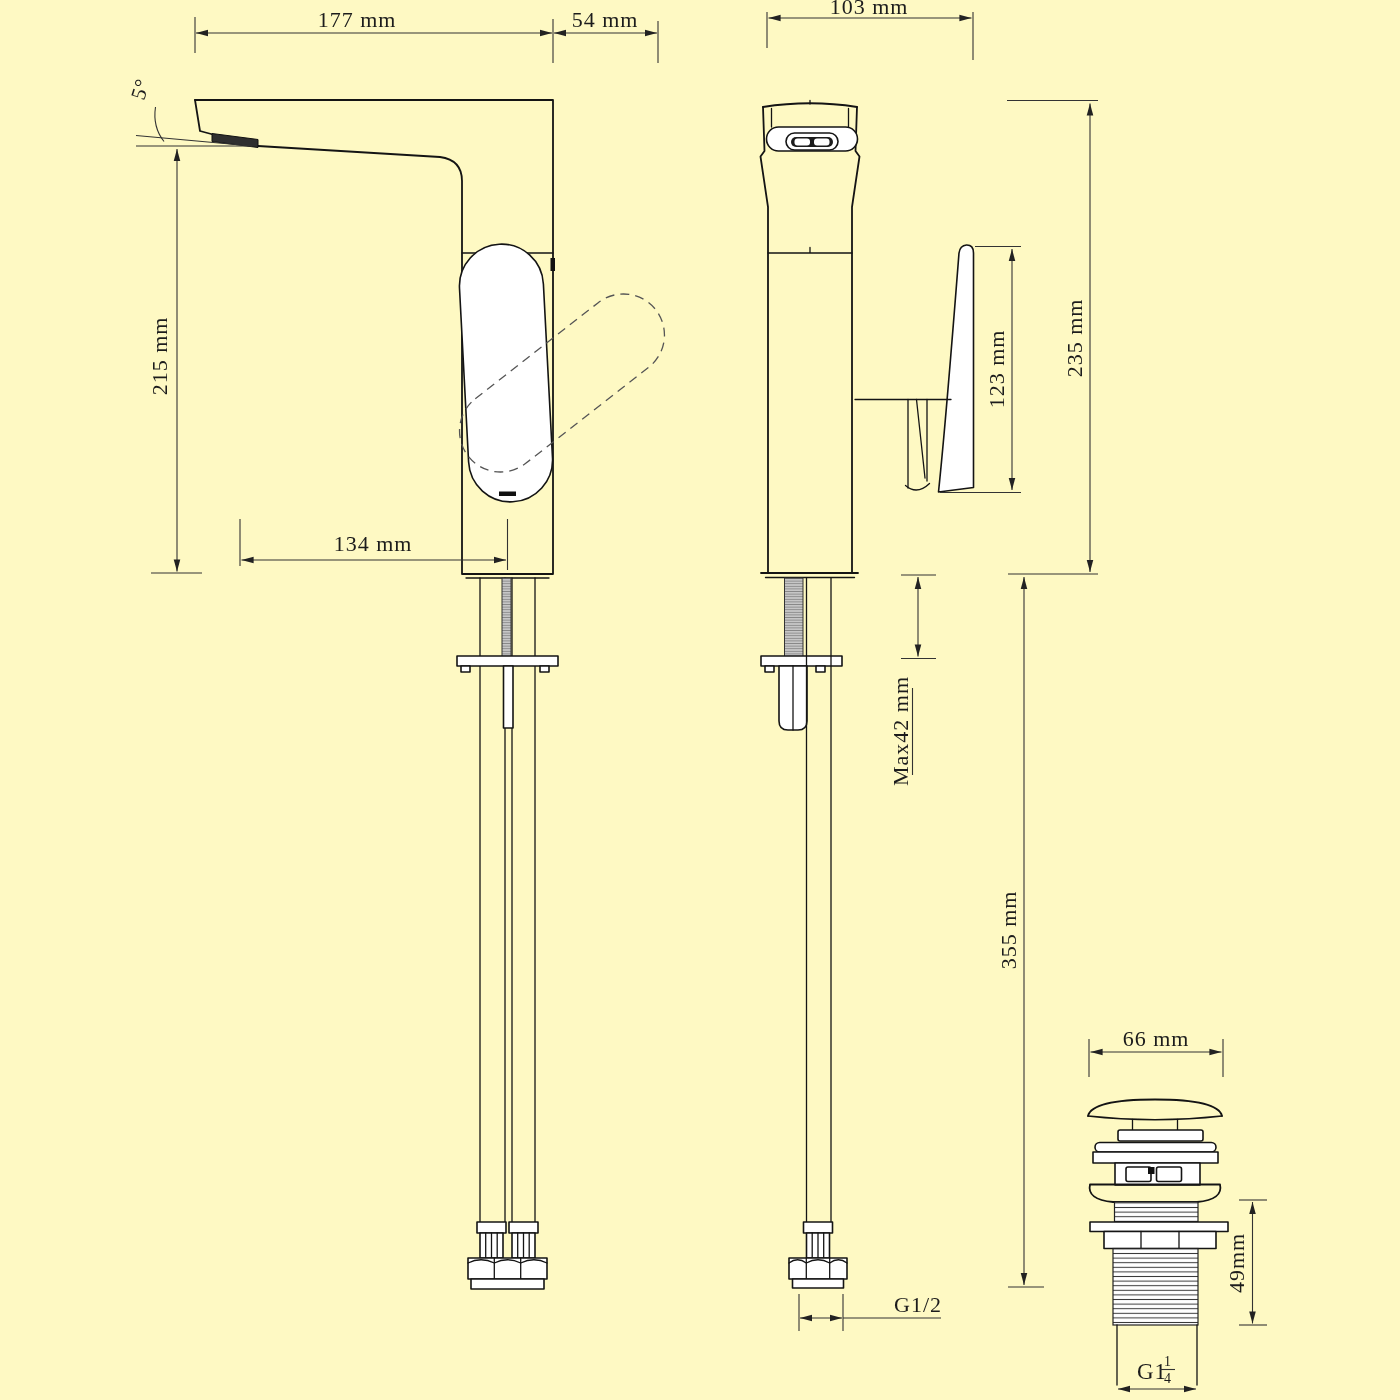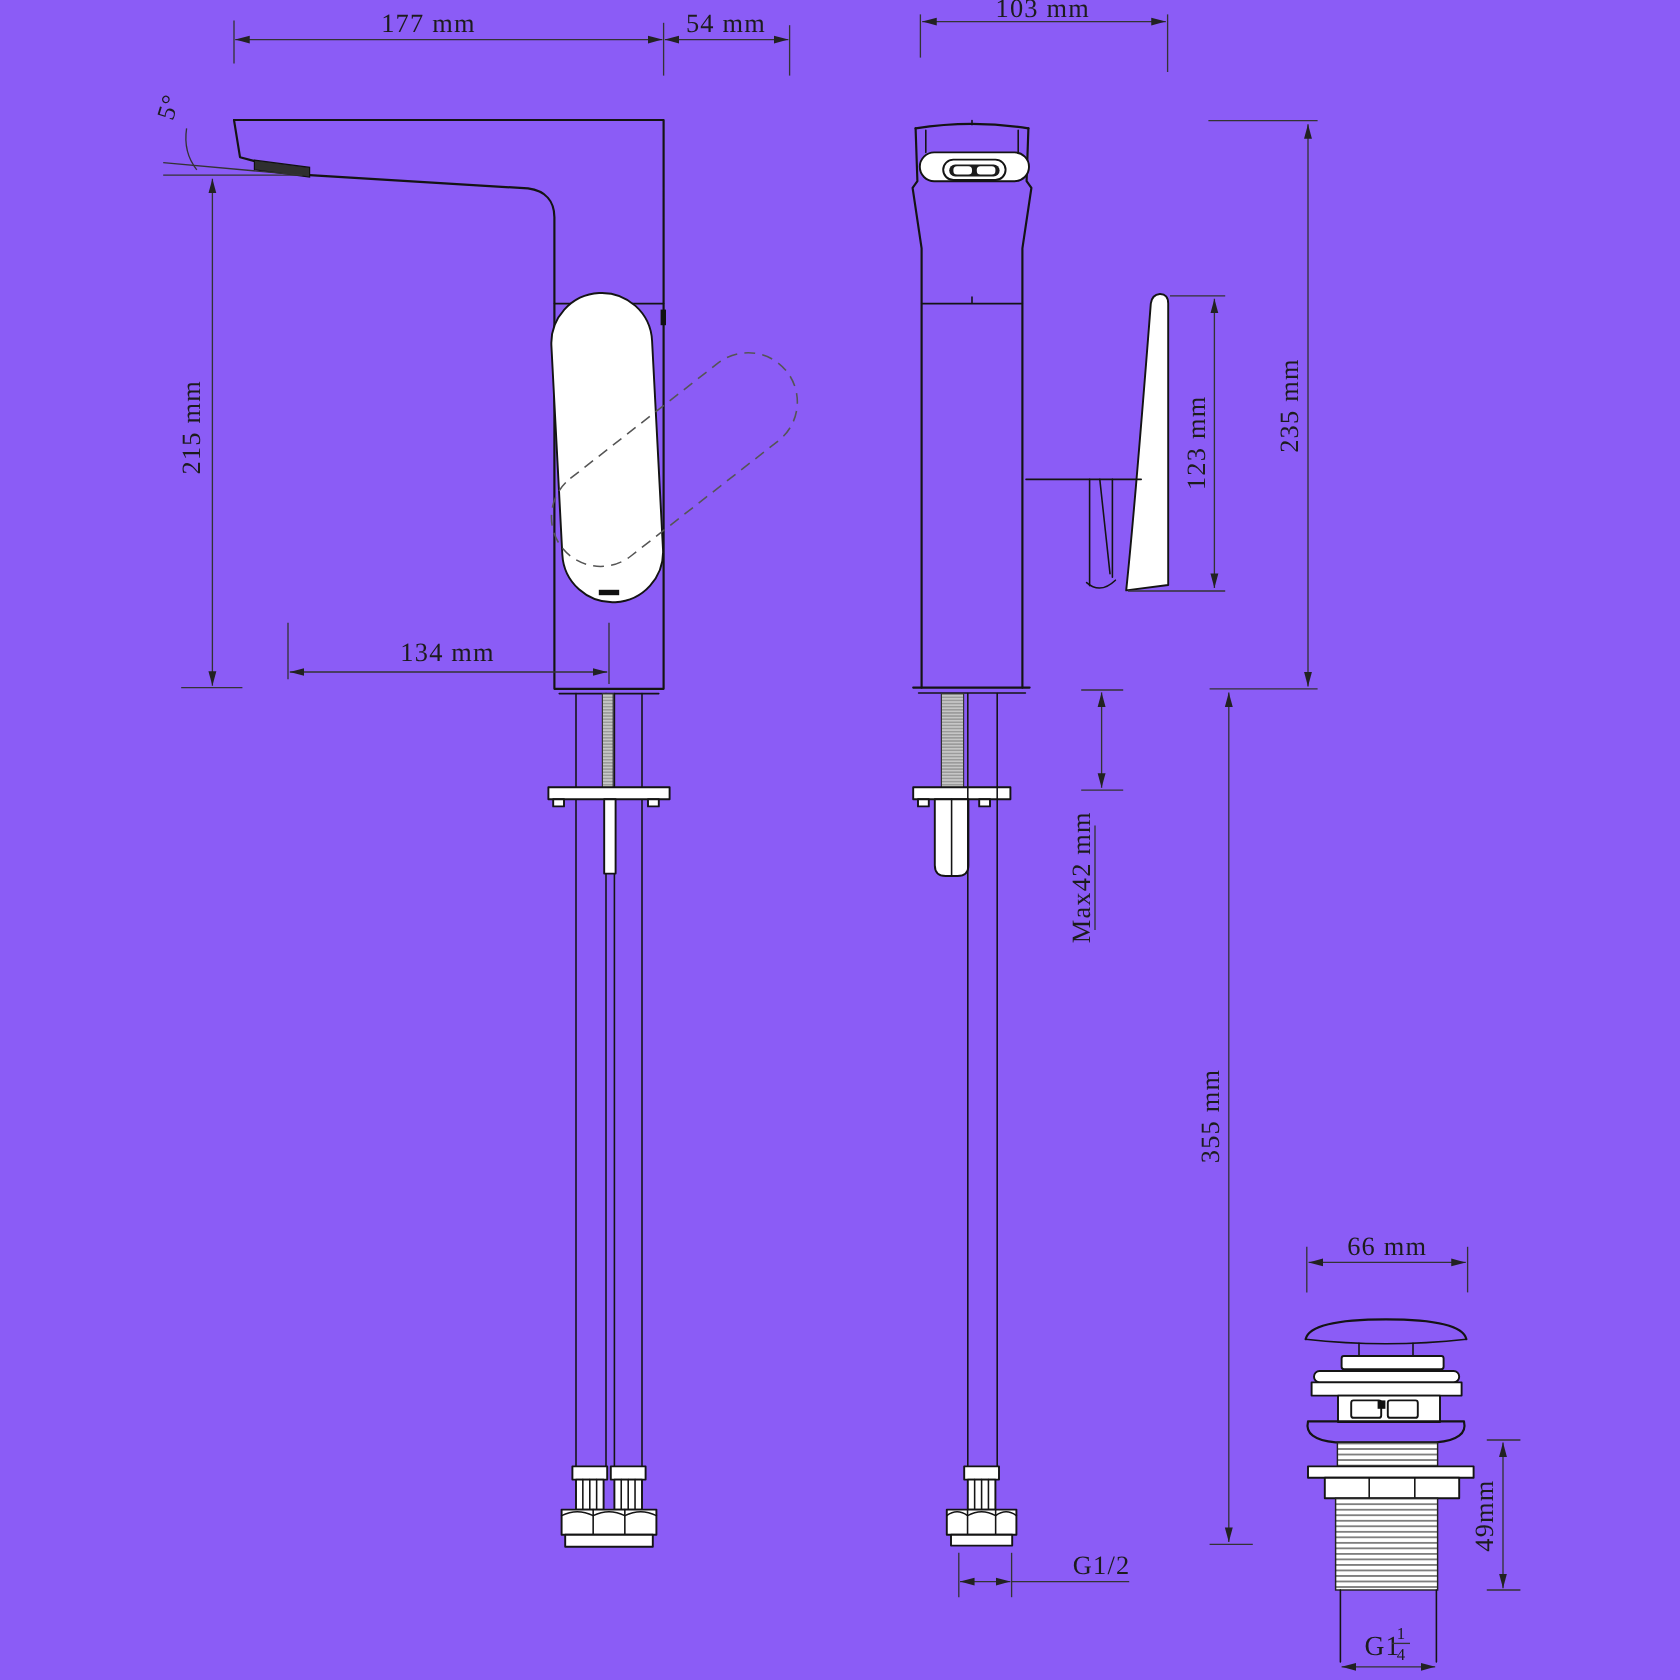--- a/index.html
+++ b/index.html
@@ -3,7 +3,7 @@
 <meta charset="utf-8">
 <style>
   html,body{margin:0;padding:0;background:#fff;}
-  .sheet{position:relative;width:1400px;height:1400px;background:#8b5cf6;overflow:hidden;}
+  .sheet{position:relative;width:1400px;height:1400px;background:#fef9c3;overflow:hidden;}
   svg{display:block;}
   text{font-family:"Liberation Serif","DejaVu Serif",serif;fill:#1c1c1c;letter-spacing:1px;}
   .dimtext{font-size:22px;}

